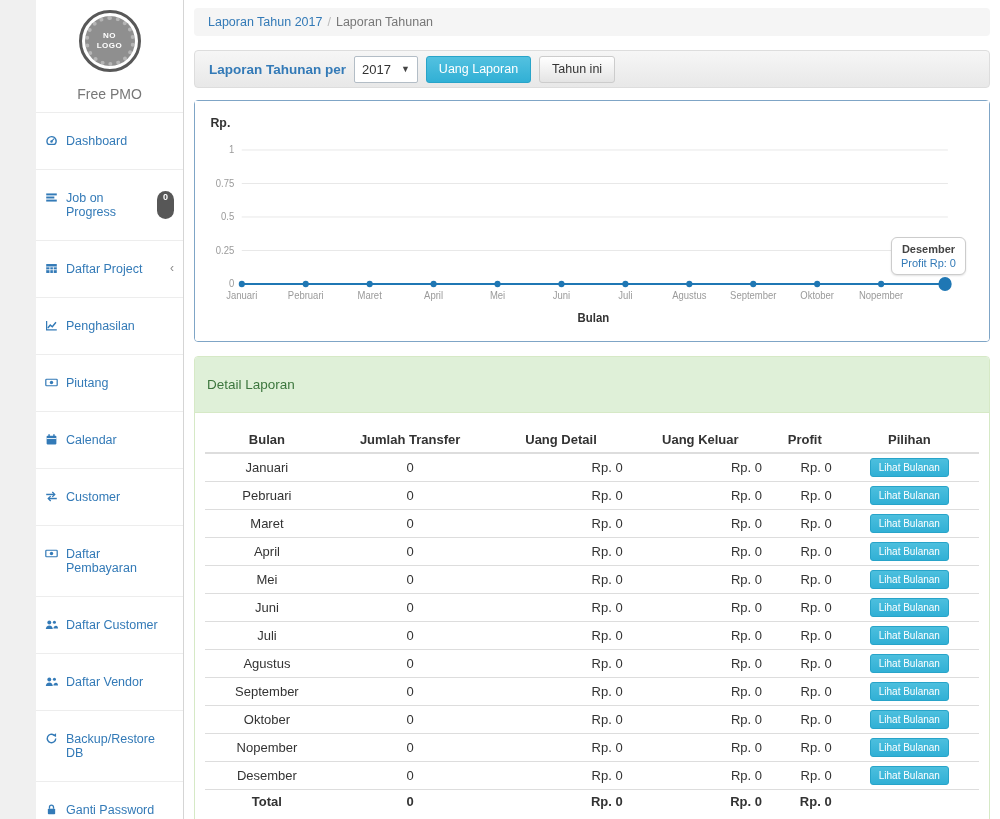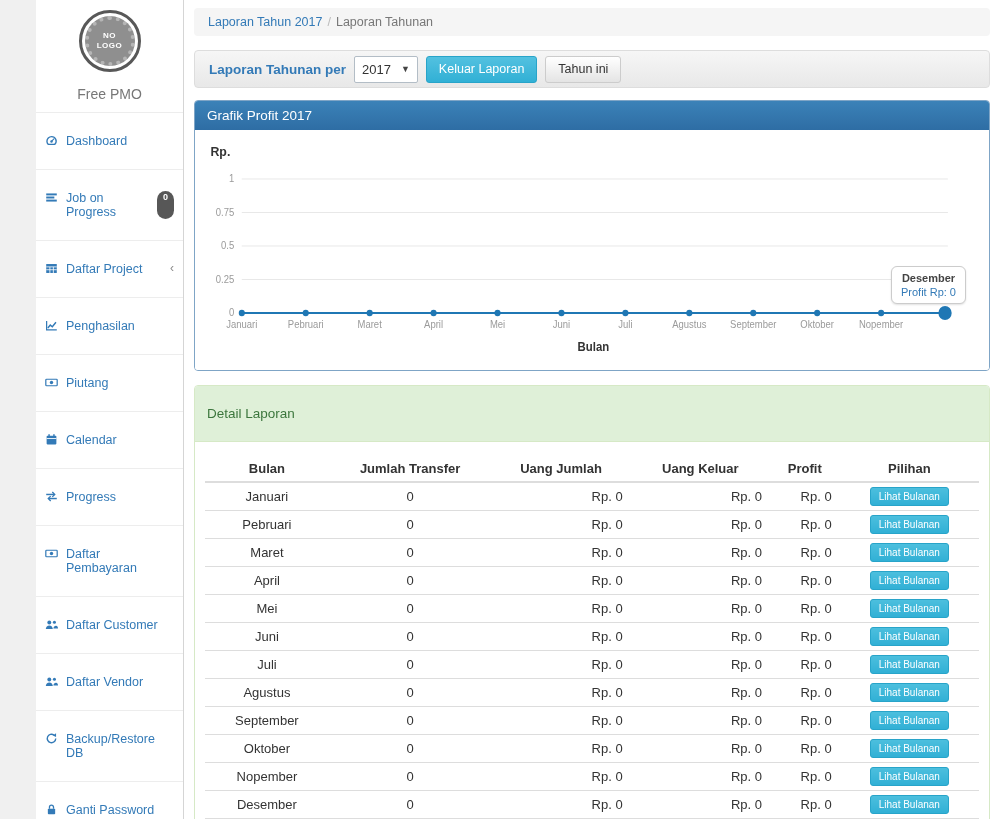--- a/index.html
+++ b/index.html
@@ -278,7 +278,7 @@
         <span>2017</span>
         <span class="caret">▼</span>
       </span>
-      <button class="btn btn-info">Keluar Laporan</button>
+      <button class="btn btn-info">Uang Laporan</button>
       <button class="btn btn-default">Tahun ini</button>
     </div>
 

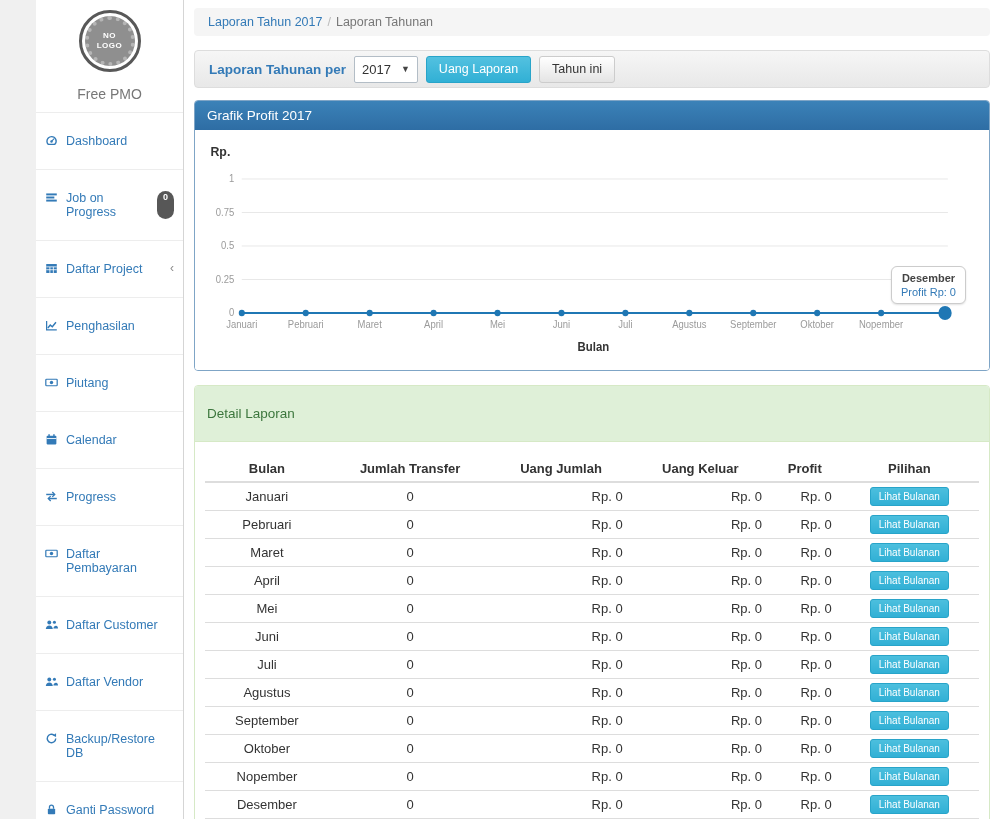--- a/index.html
+++ b/index.html
@@ -283,7 +283,6 @@
     </div>
 
     <div class="chart-panel">
-      <div class="chart-heading">Grafik Profit 2017</div>
       <div class="chart-body">
         <svg id="profit-chart" viewBox="0 0 824 228" preserveAspectRatio="none">
             <text x="10" y="18" font-size="13" font-weight="bold" fill="#333">Rp.</text>

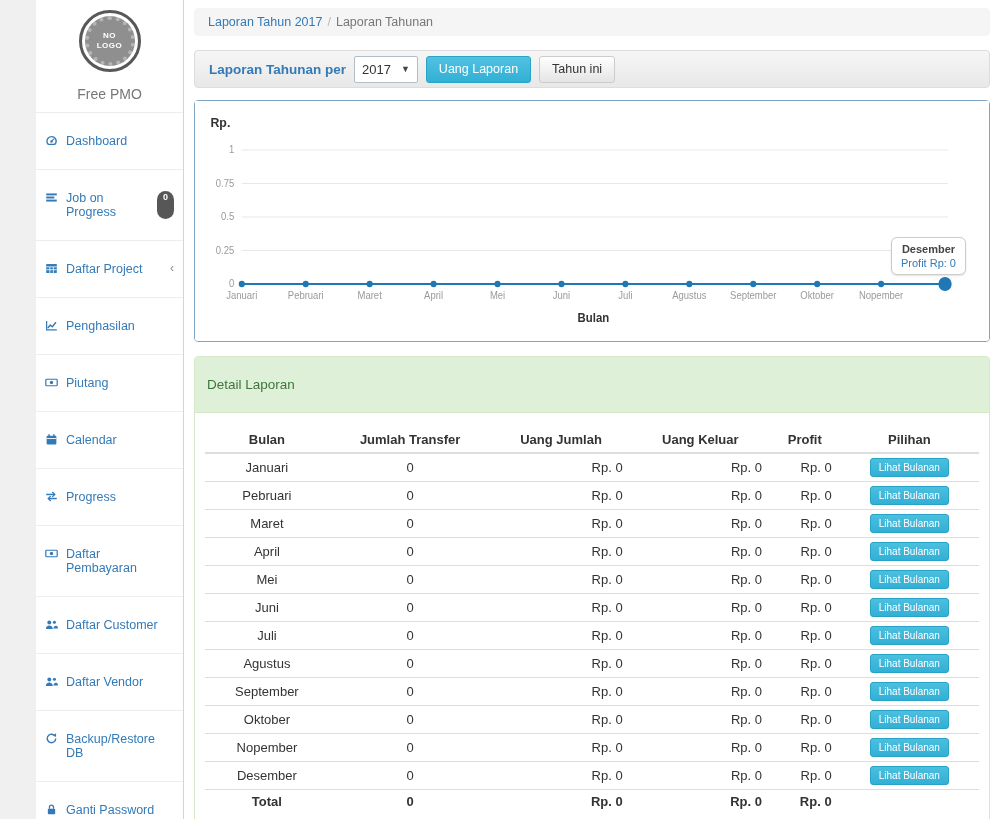--- a/index.html
+++ b/index.html
@@ -337,7 +337,7 @@
               <tr id="report-head">
                 <th style="width: 16%;">Bulan</th>
                 <th style="width: 21%;">Jumlah Transfer</th>
-                <th style="width: 18%;">Uang Jumlah</th>
+                <th style="width: 18%;">Uang Detail</th>
                 <th style="width: 18%;">Uang Keluar</th>
                 <th style="width: 9%;">Profit</th>
                 <th style="width: 18%;">Pilihan</th>

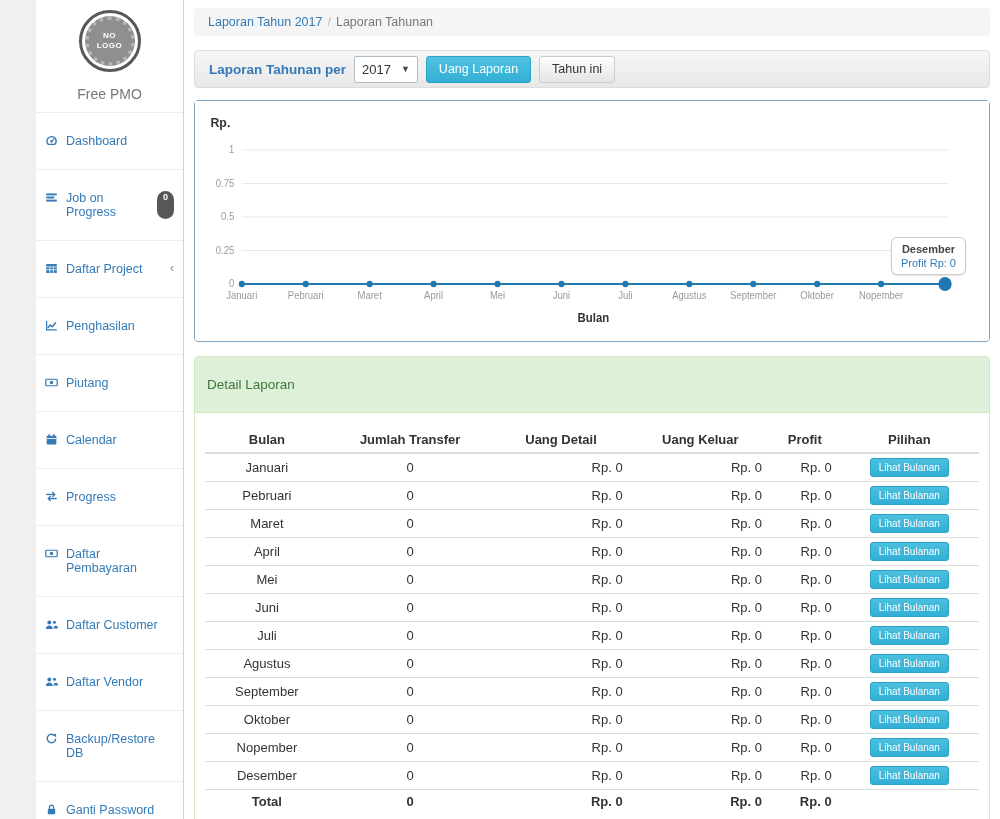--- a/index.html
+++ b/index.html
@@ -202,7 +202,7 @@
               <path d="M7 7.5l-3 3 3 3" fill="none" stroke="#337ab7" stroke-width="1.6"></path>
             </svg>
           </span>
-          <span>Progress</span>
+          <span>Customer</span>
         </li>
         <li>
           <span class="mi">

